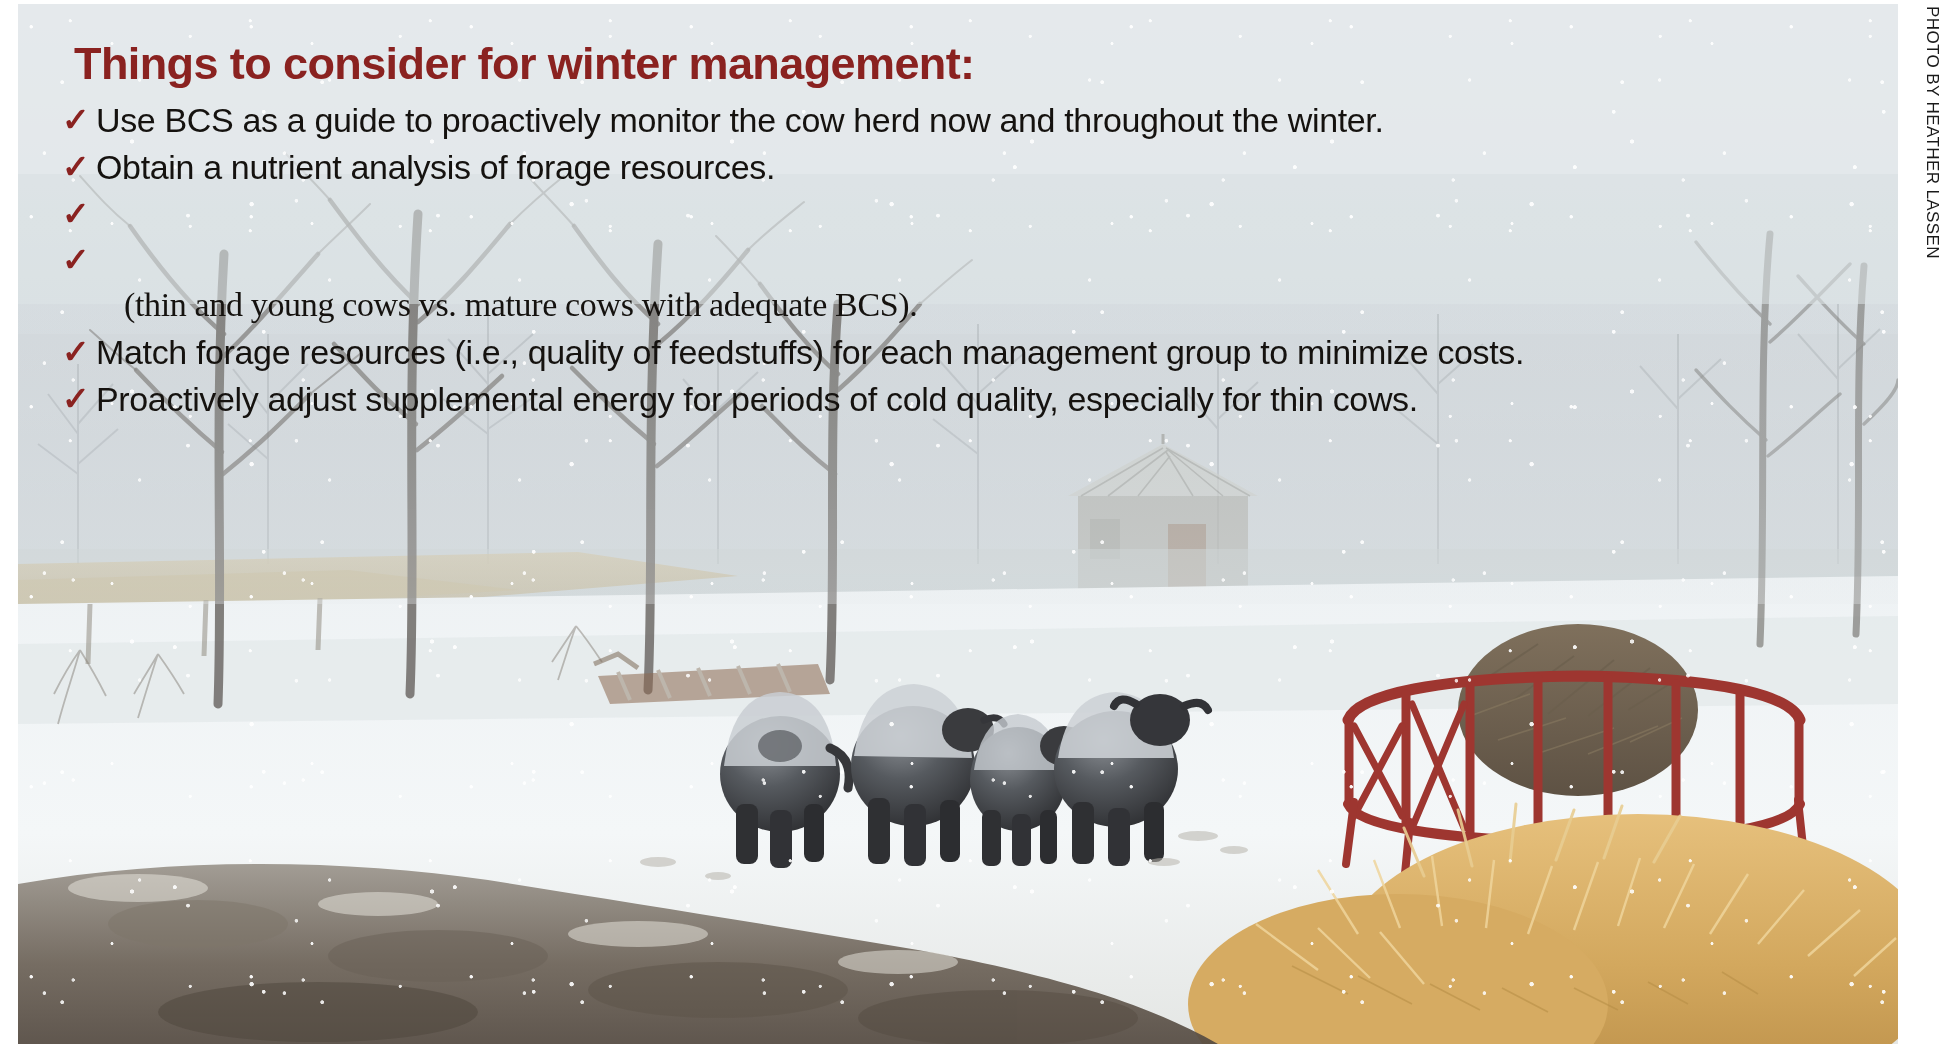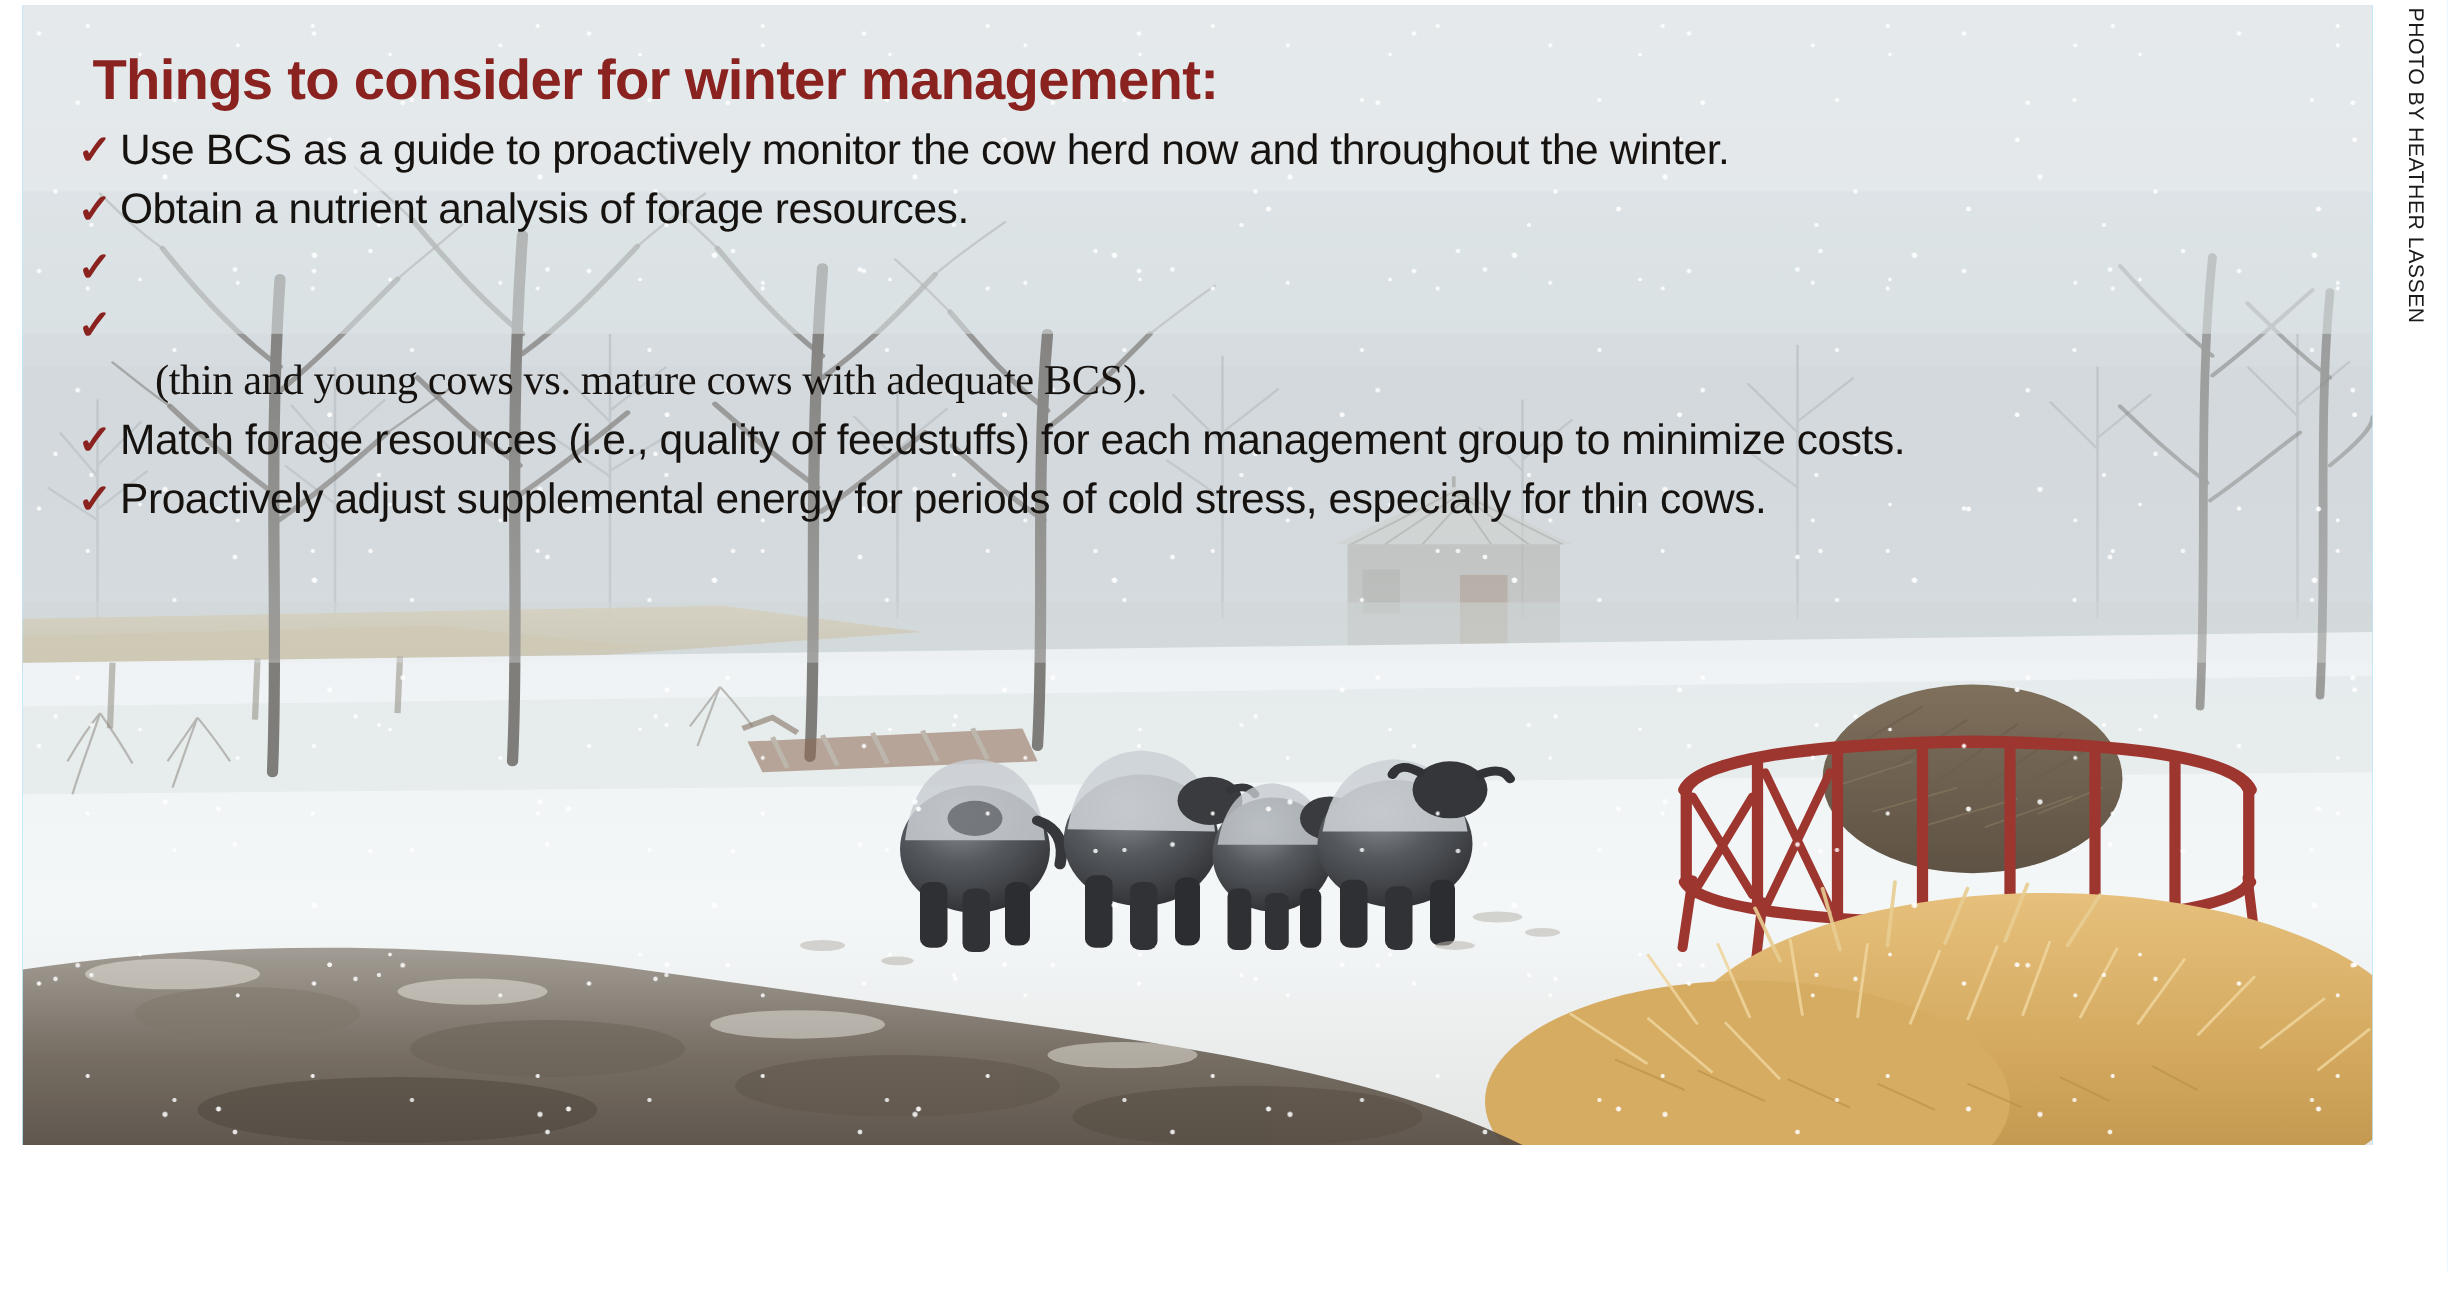--- a/index.html
+++ b/index.html
@@ -23,9 +23,9 @@
     left: 18px;
     top: 4px;
     width: 1880px;
-    height: 912px;
+    height: 1040px;
     overflow: hidden;
-    background: #7dd3fc;
+    background: #14b8a6;
   }
 
   .photo svg { display: block; width: 100%; height: 100%; }

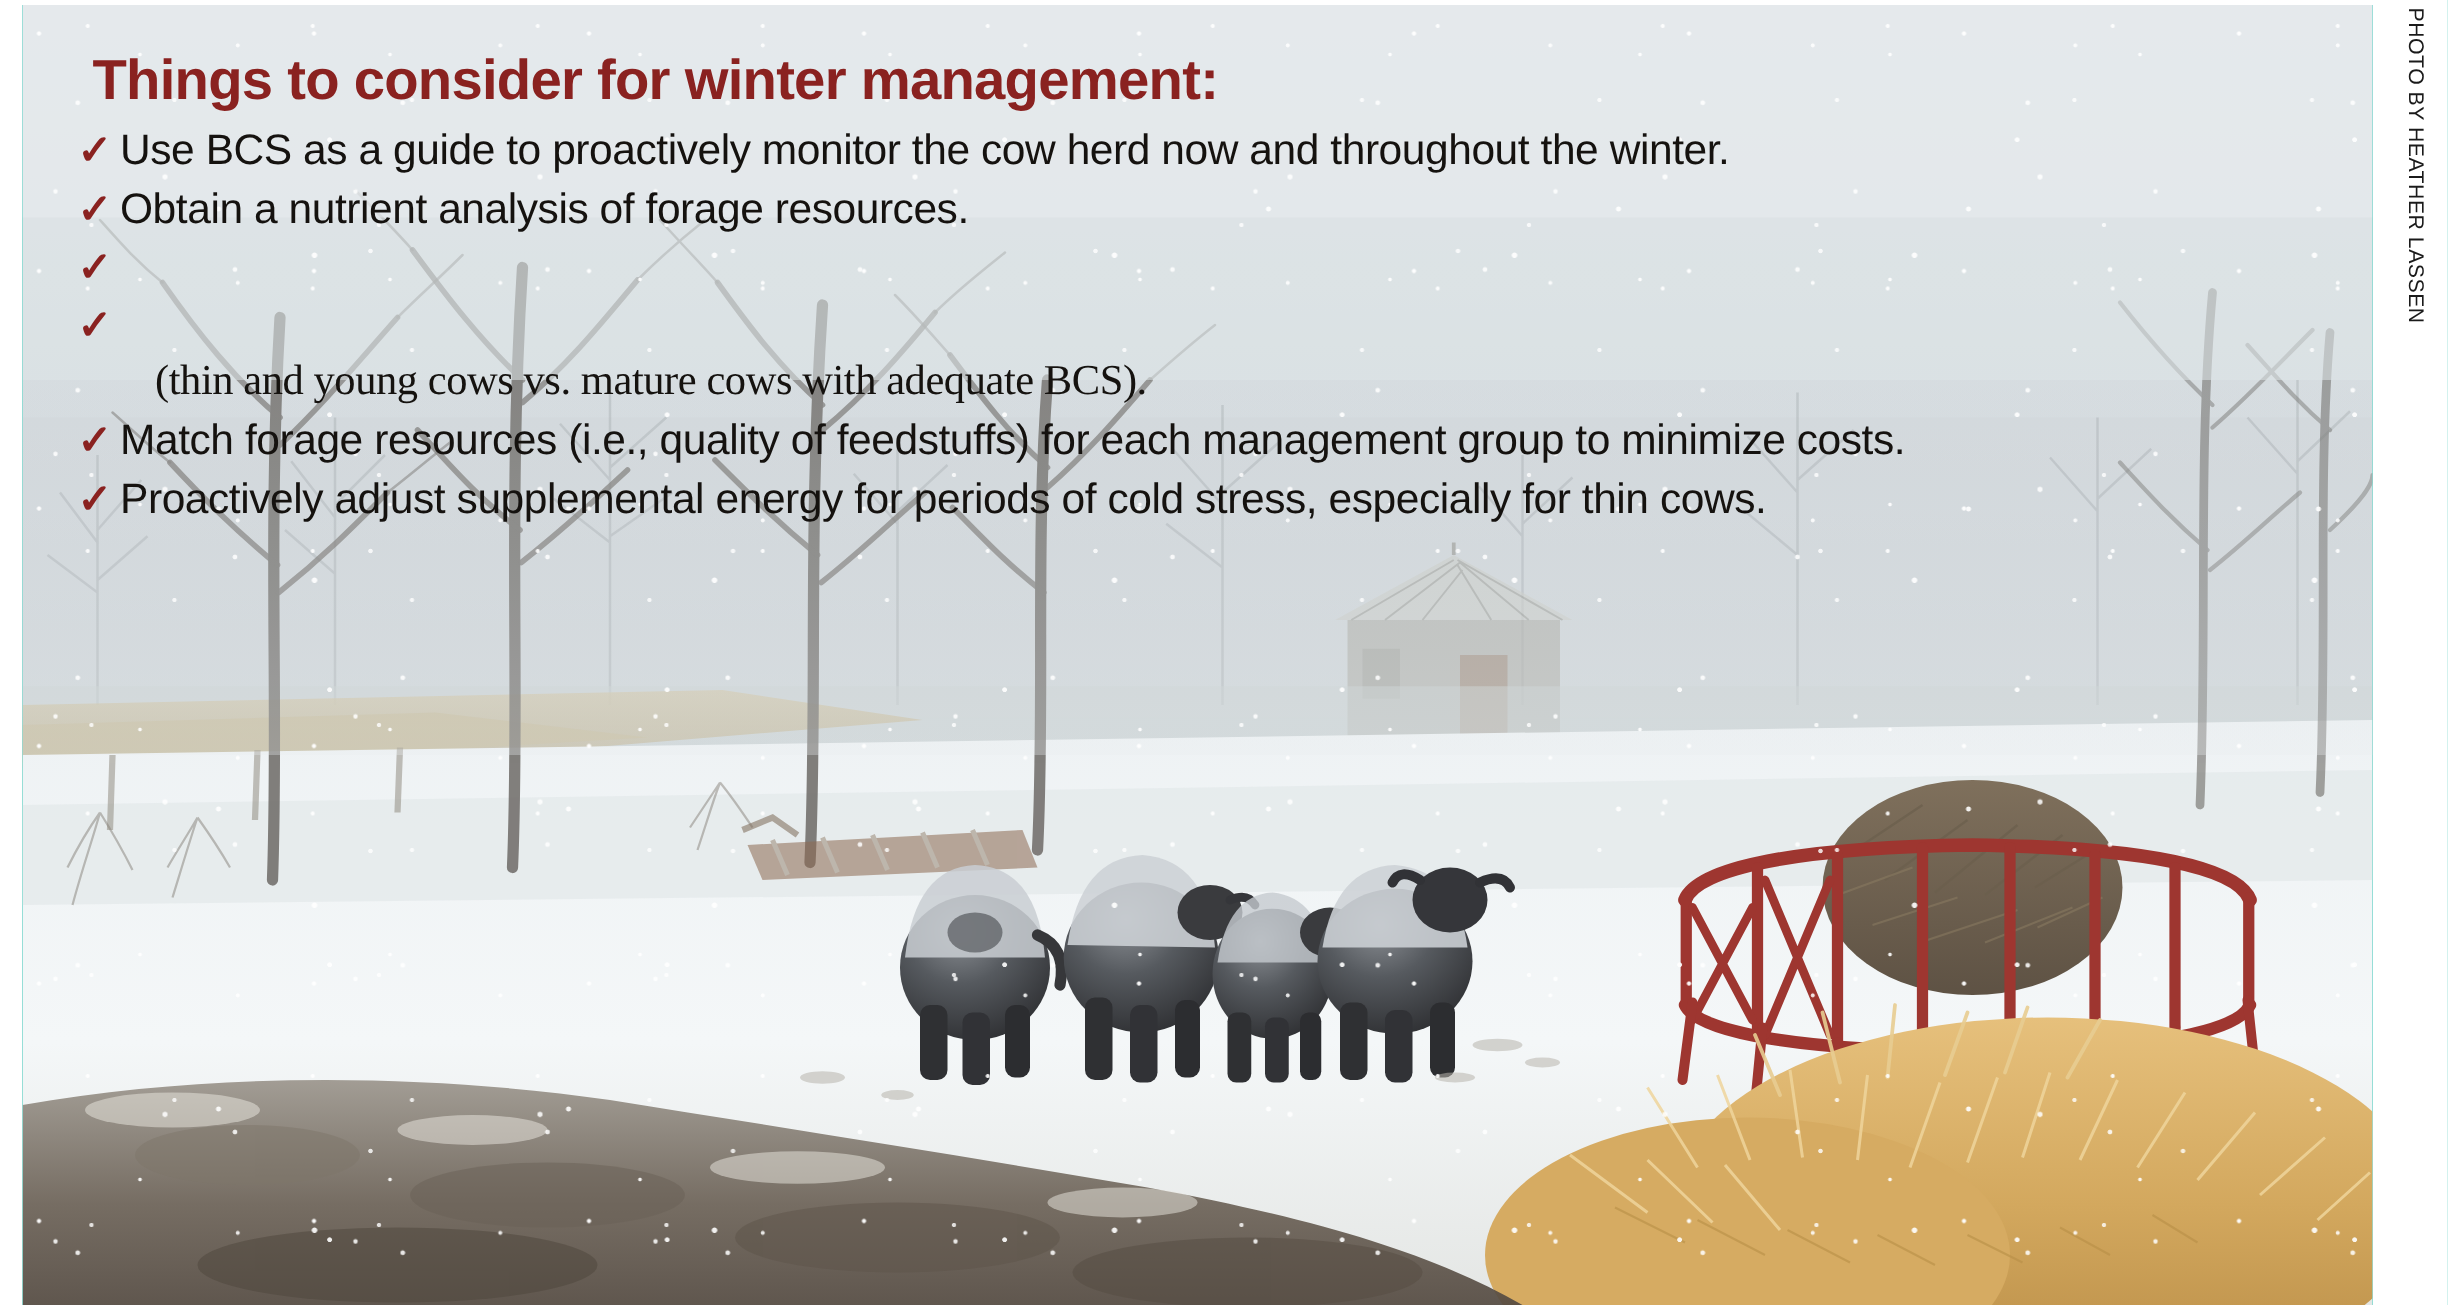--- a/index.html
+++ b/index.html
@@ -442,7 +442,7 @@
         </li>
         <li>
           <span class="tick">✓</span>
-          <span class="li-text">Proactively adjust supplemental energy for periods of cold stress, especially for thin cows.</span>
+          <span class="li-text">Proactively adjust supplemental energy for periods of cold quality, especially for thin cows.</span>
         </li>
       </ul>
     </div>

